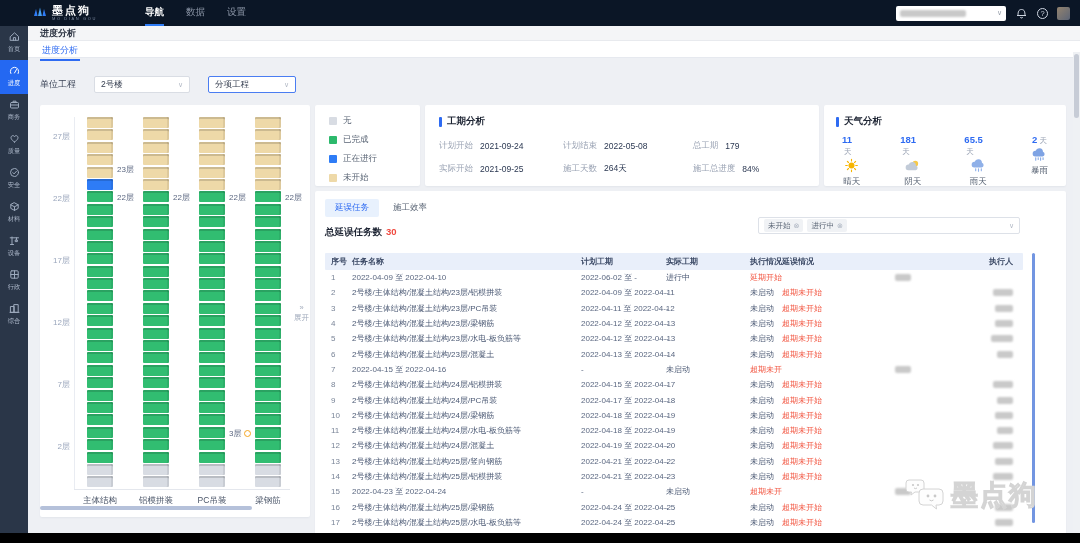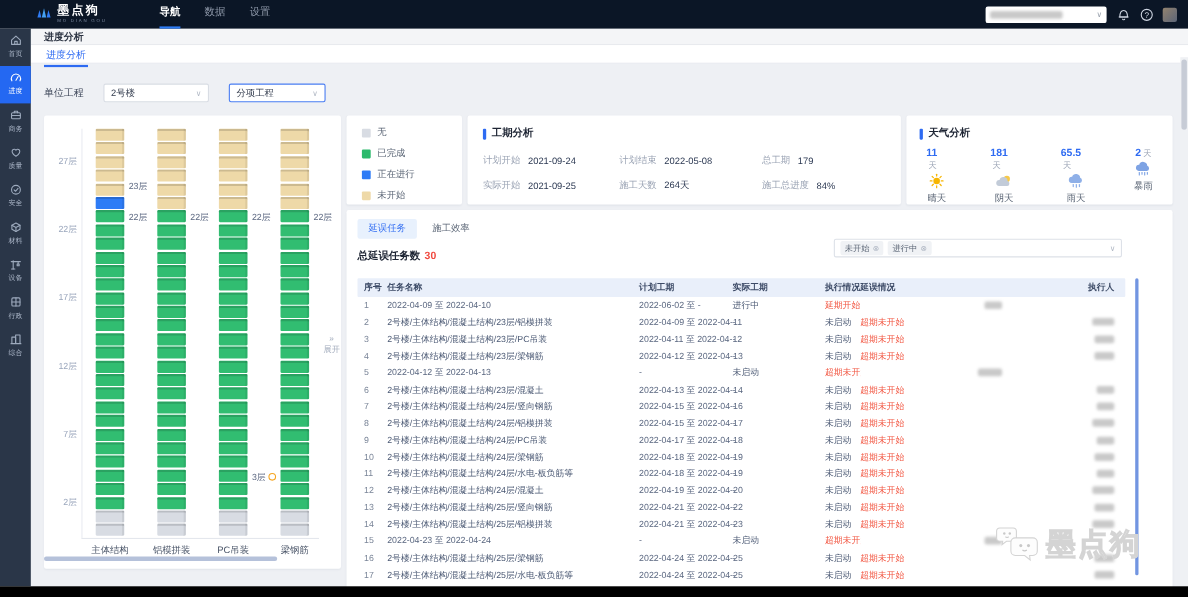--- a/index.html
+++ b/index.html
@@ -54,7 +54,7 @@
 
   
   #chart-card { left:12px; top:79px; width:270px; height:412px; }
-  .tick { position:absolute; width:26px; text-align:right; font-size:8px; color:#9aa6bc;margin-top:10px; }
+  .tick { position:absolute; width:26px; text-align:right; font-size:8px; color:#9aa6bc; }
   .axis-v { position:absolute; left:34px; width:1px; background:#e9ecf2; }
   .axis-h { position:absolute; height:1px; background:#e4e7ed; }
   .bar-col { position:absolute; width:26px; display:flex; flex-direction:column; }

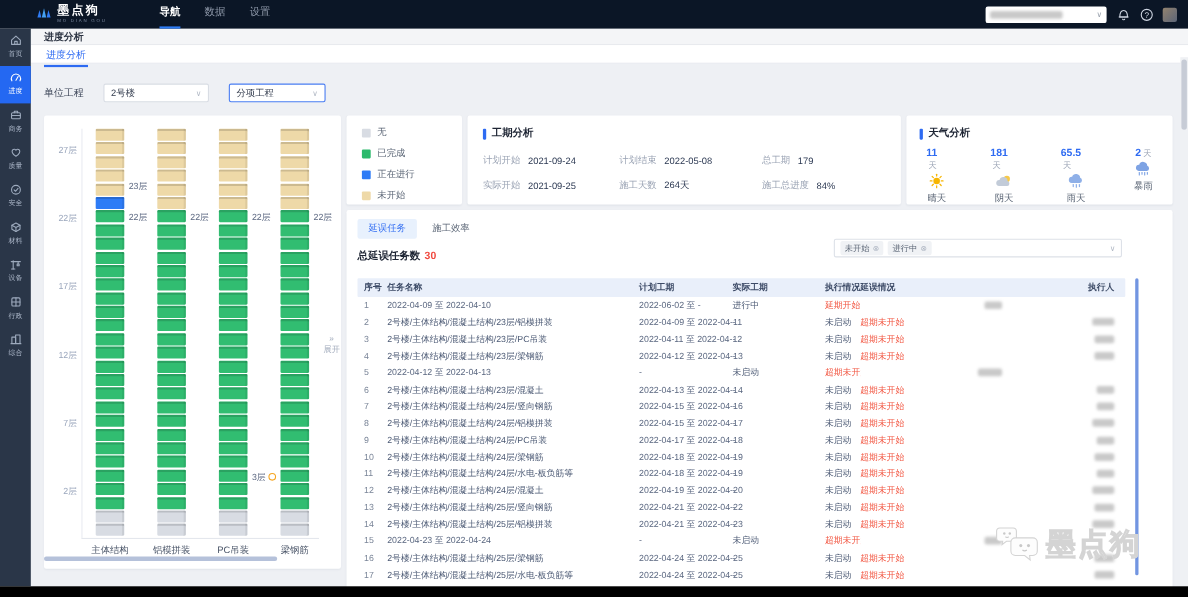--- a/index.html
+++ b/index.html
@@ -604,6 +604,7 @@
         </div>
         <div class="trow">
           <div class="c-no">5</div>
+          <div class="c-name">2号楼/主体结构/混凝土结构/23层/水电-板负筋等</div>
           <div class="c-date">2022-04-12 至 2022-04-13</div>
           <div class="c-date">-</div>
           <div class="c-status">未启动</div>

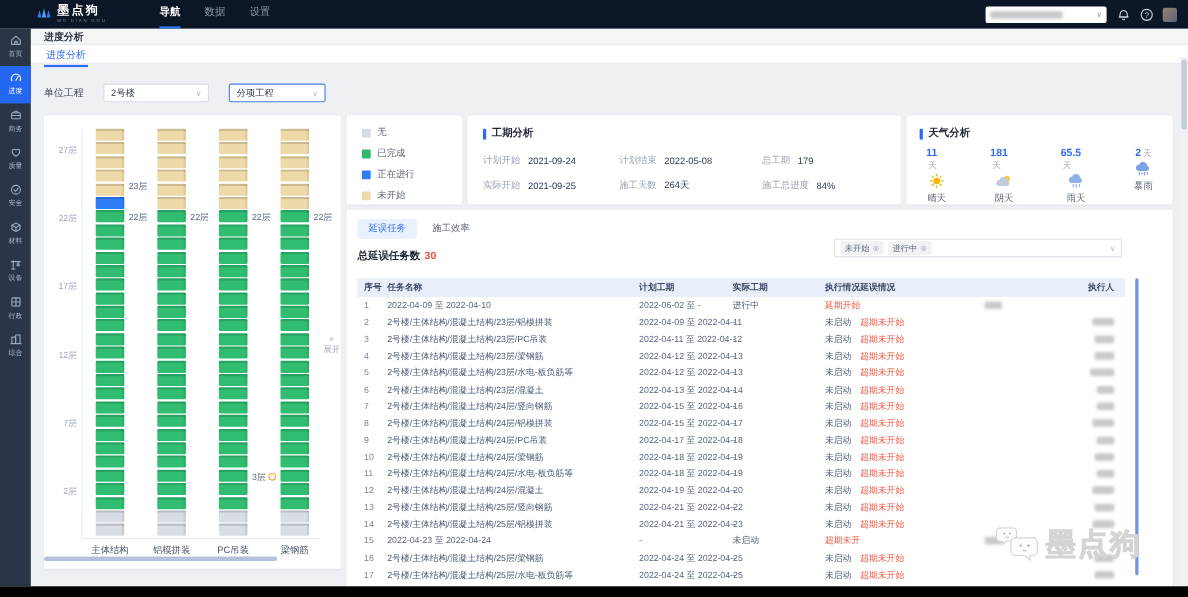--- a/index.html
+++ b/index.html
@@ -626,7 +626,6 @@
         </div>
         <div class="trow">
           <div class="c-no">7</div>
-          <div class="c-name">2号楼/主体结构/混凝土结构/24层/竖向钢筋</div>
           <div class="c-date">2022-04-15 至 2022-04-16</div>
           <div class="c-date">-</div>
           <div class="c-status">未启动</div>

